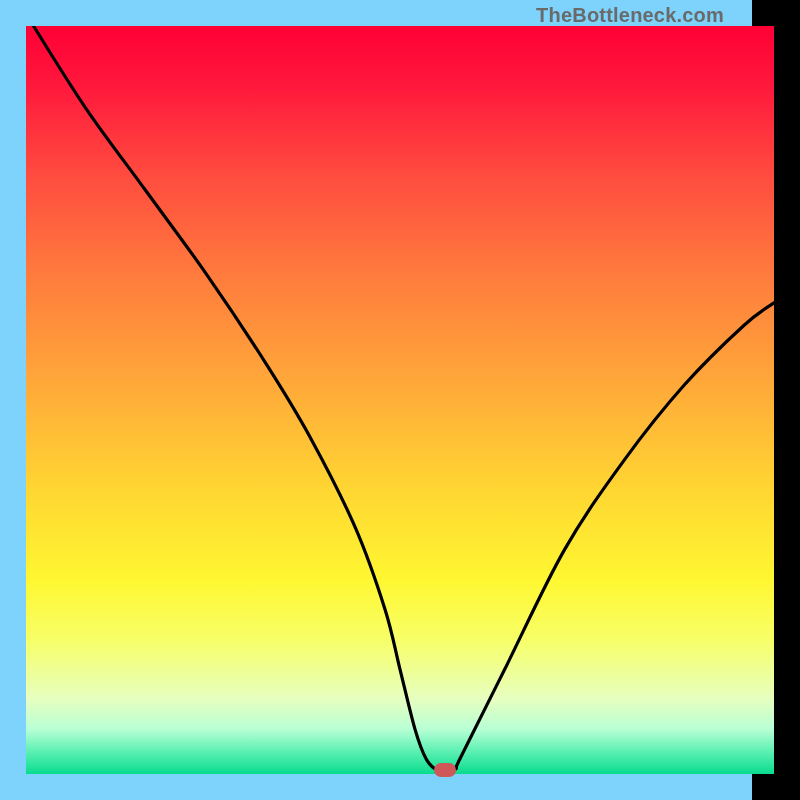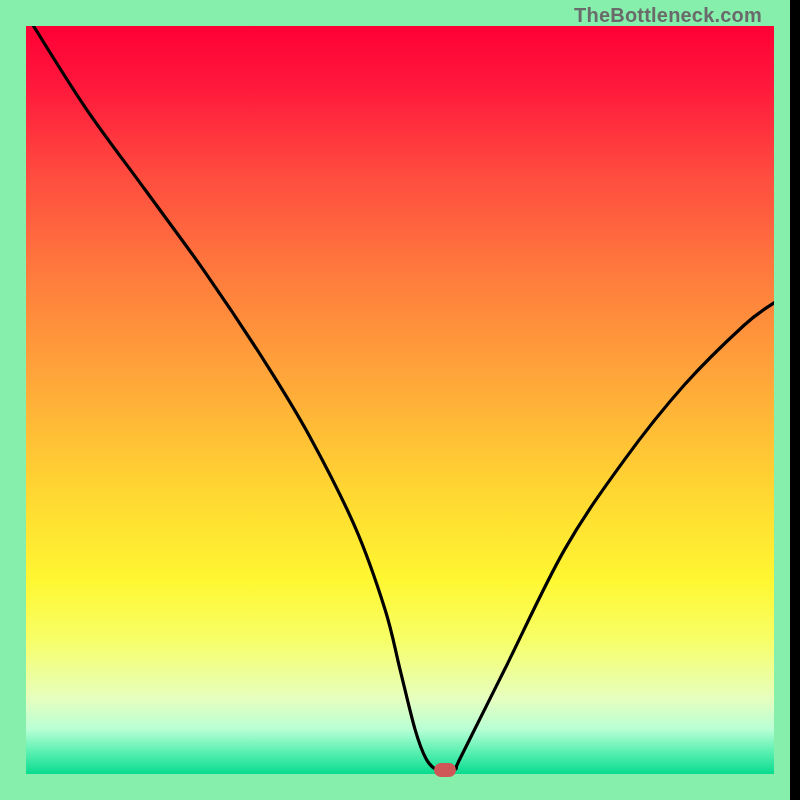--- a/index.html
+++ b/index.html
@@ -14,8 +14,7 @@
     position: relative;
     width: 752px;
     height: 800px;
-    background: #86efac;
-    padding-left: 38px;
+    background: #7dd3fc;
   }
   .plot-area {
     position: absolute;

